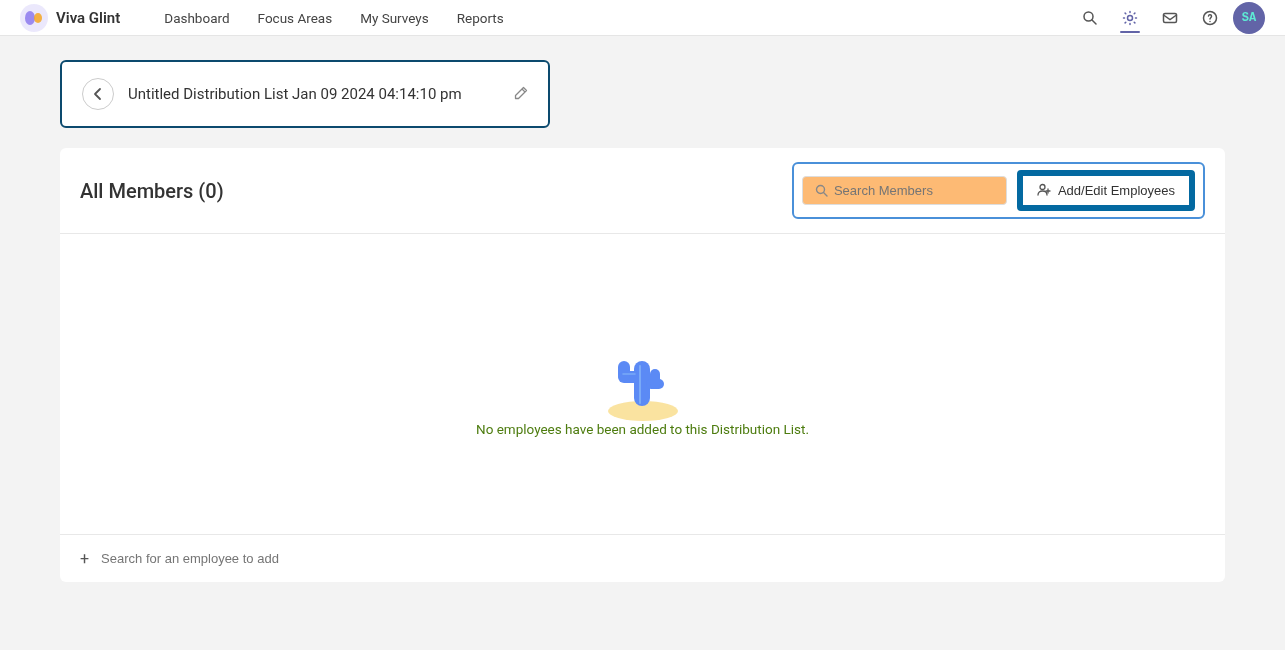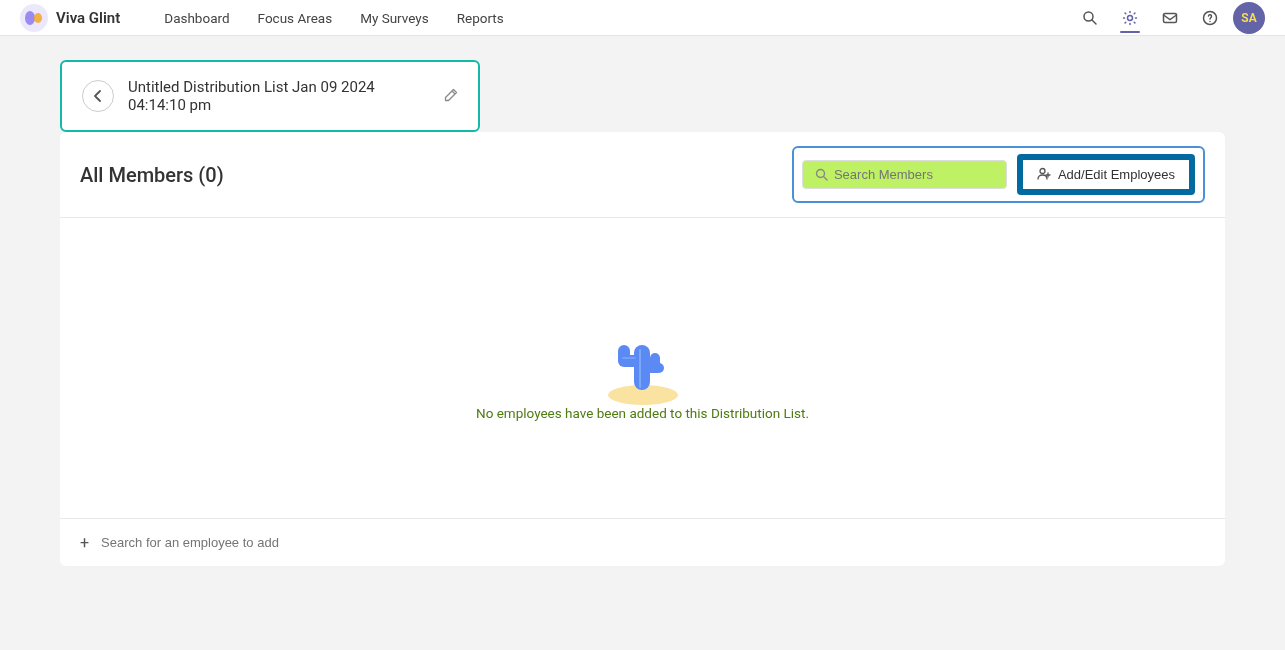--- a/index.html
+++ b/index.html
@@ -87,13 +87,14 @@
       height: 32px;
       border-radius: 50%;
       background: #6264a7;
-      color: #fde047;
+      color: #5eead4;
       display: flex;
       align-items: center;
       justify-content: center;
       font-size: 12px;
       font-weight: 600;
       cursor: pointer;
+      font-family: Liberation Mono, monospace;
     }
 
     

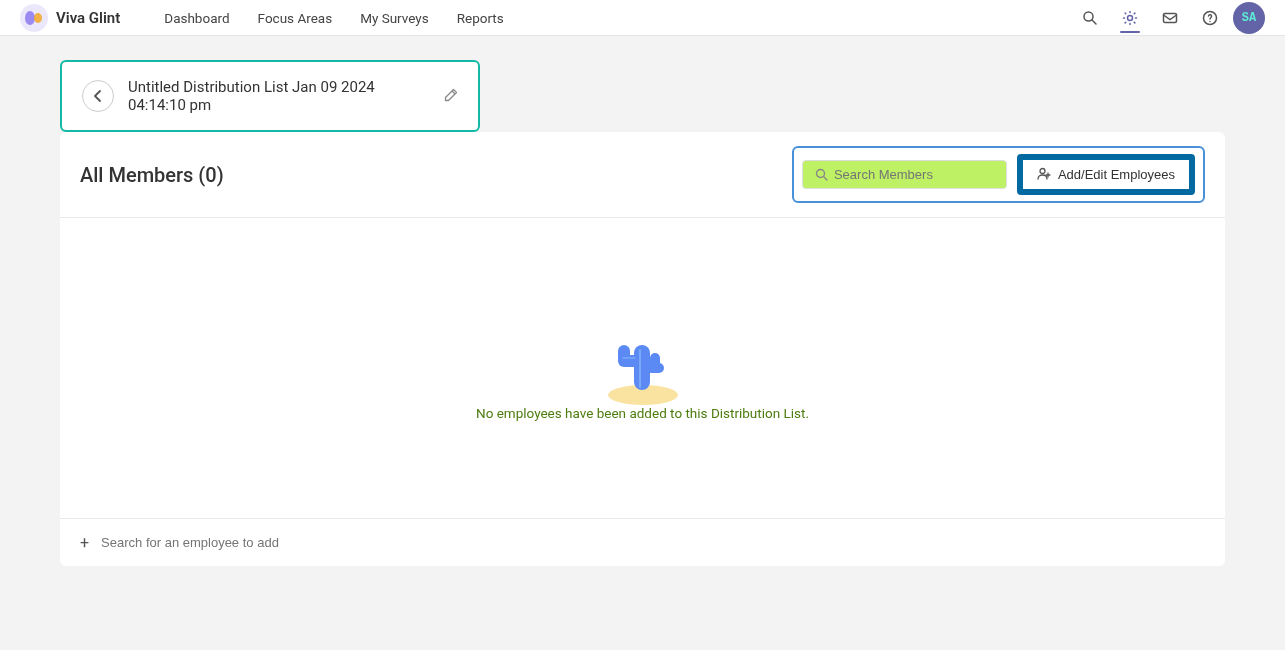--- a/index.html
+++ b/index.html
@@ -105,13 +105,14 @@
     
     .header-card {
       background: #fff;
-      border: 2px solid #14b8a6;
+      border: 2px solid #0c4a6e;
       border-radius: 6px;
       padding: 16px 20px;
       display: flex;
       align-items: center;
       gap: 14px;
-      width: 420px;
+      width: 490px;
+      margin-bottom: 20px;
     }
     .back-btn {
       width: 32px;

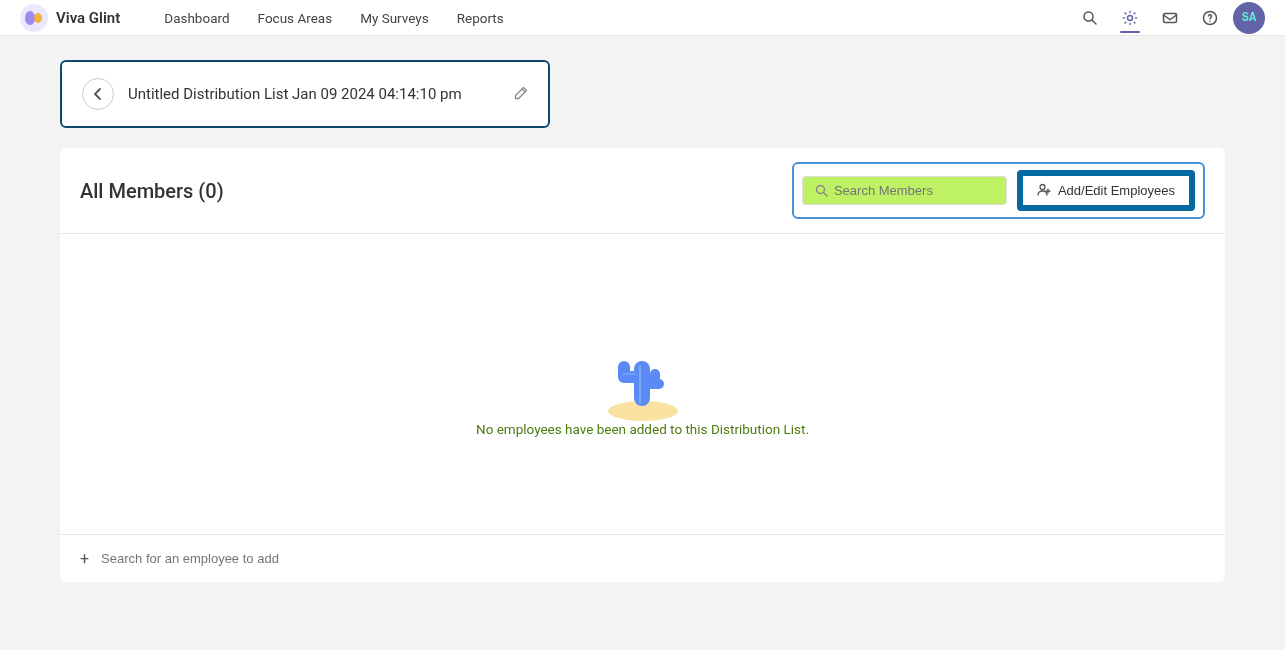--- a/index.html
+++ b/index.html
@@ -173,7 +173,7 @@
       display: flex;
       align-items: center;
       gap: 6px;
-      background: #bef264;
+      background: #fdba74;
       border: 1px solid #ddd;
       border-radius: 4px;
       padding: 6px 12px;

